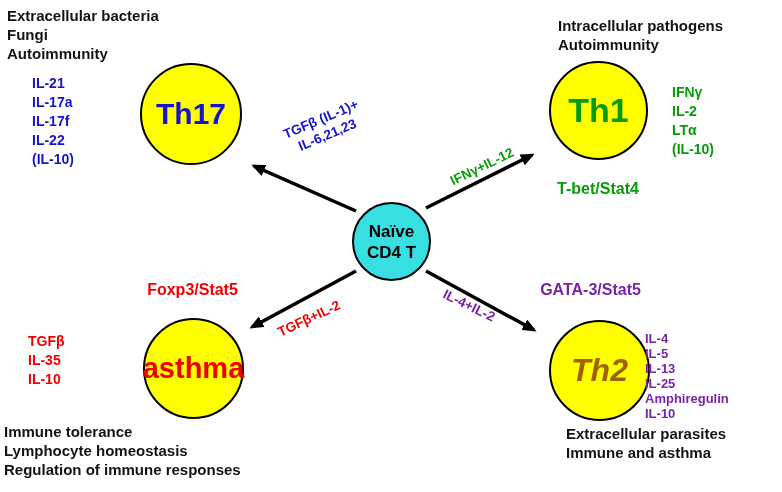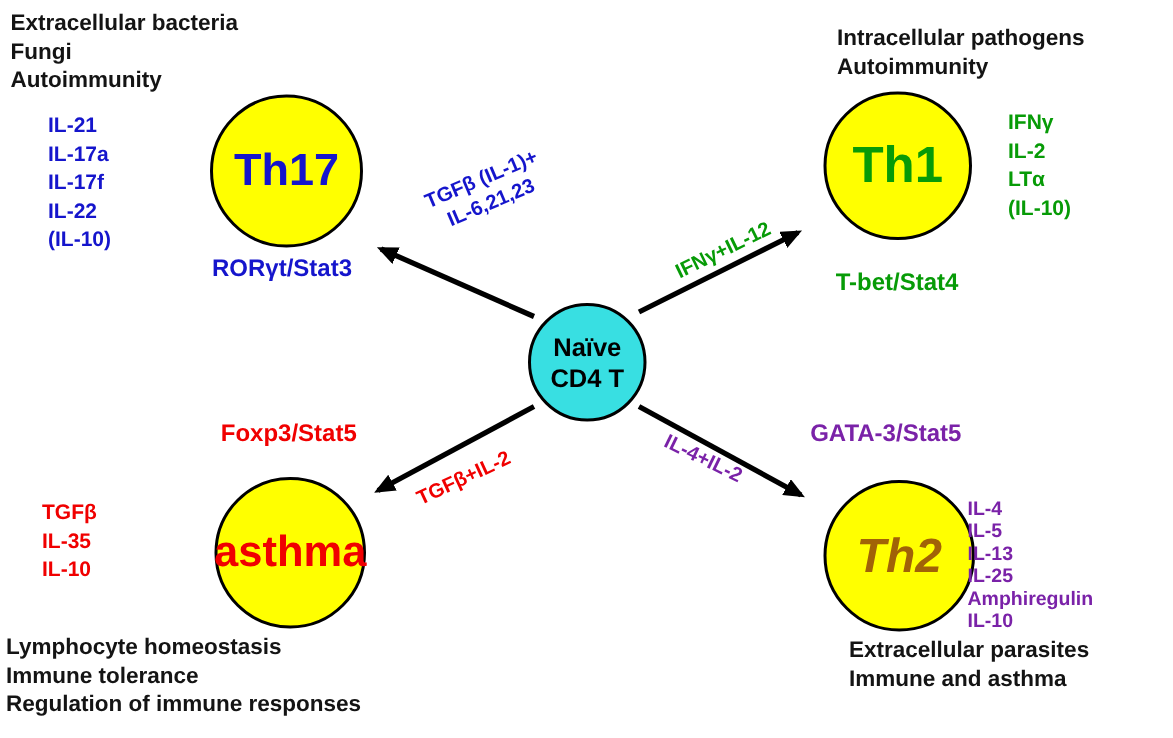--- a/index.html
+++ b/index.html
@@ -77,7 +77,7 @@
     <span>Th1</span>
   </div>
 
-  <div class="list green" style="left:672px;top:72px;">
+  <div class="list green" style="left:672px;top:83px;">
     <div>IFNγ</div>
     <div>IL-2</div>
     <div>LTα</div>

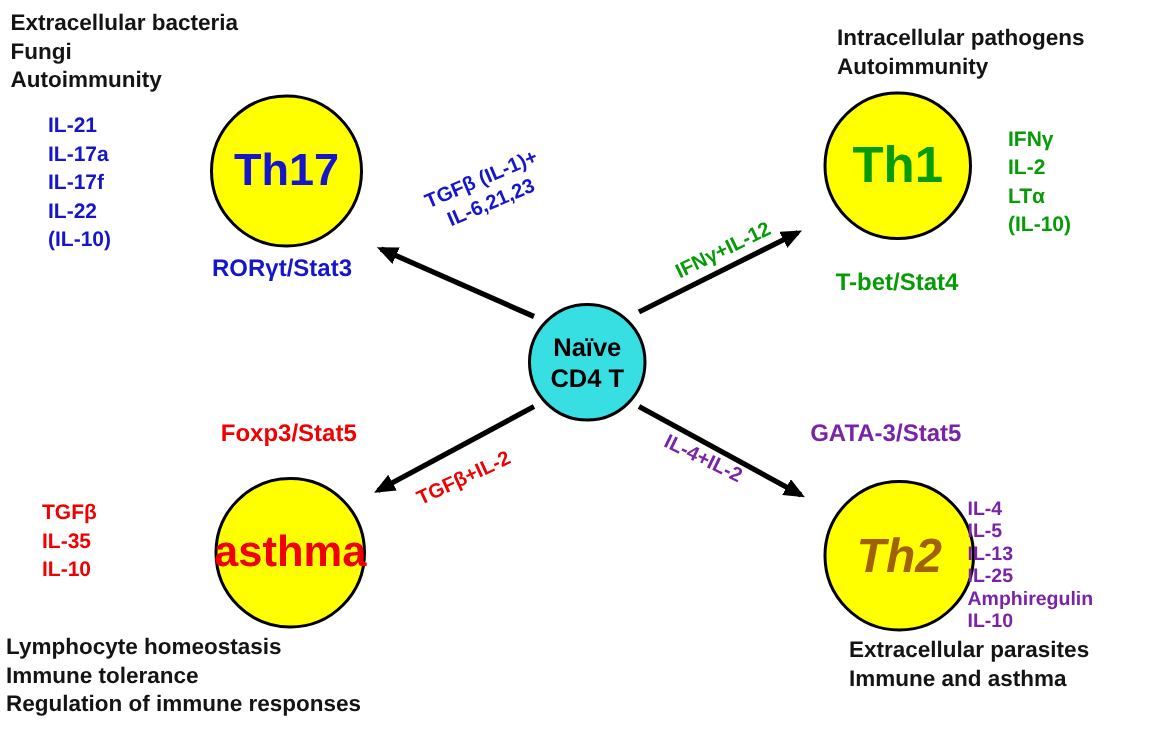--- a/index.html
+++ b/index.html
@@ -61,7 +61,6 @@
     <span>Th17</span>
   </div>
 
-  <div class="tf blue" style="left:88px;top:171px;width:200px;">RORγt/Stat3</div>
 
   <div class="alabel blue rot-n23" style="left:268px;top:110px;width:112px;">
     <div>TGFβ (IL-1)+</div>

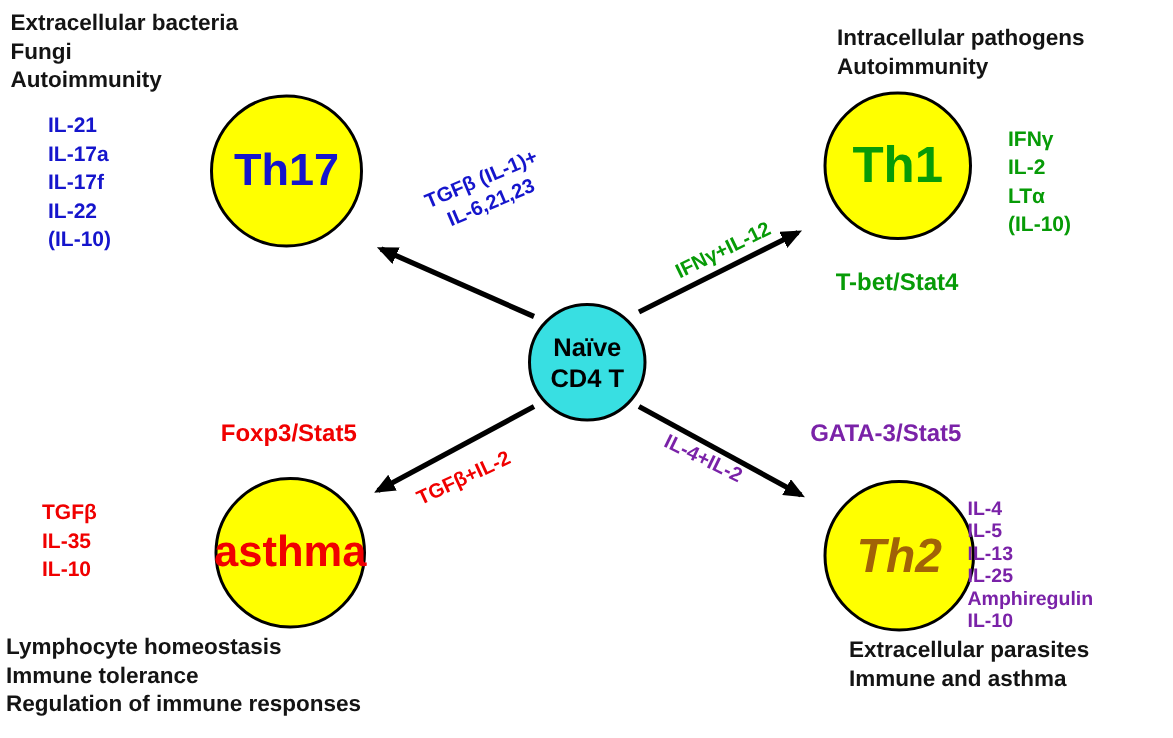--- a/index.html
+++ b/index.html
@@ -109,8 +109,8 @@
   <div class="alabel red rot-n25" style="left:263px;top:310px;width:92px;">TGFβ+IL-2</div>
 
   <div class="note" style="left:4px;top:422px;">
+    <div>Immune tolerance</div>
     <div>Lymphocyte homeostasis</div>
-    <div>Immune tolerance</div>
     <div>Regulation of immune responses</div>
   </div>
 

